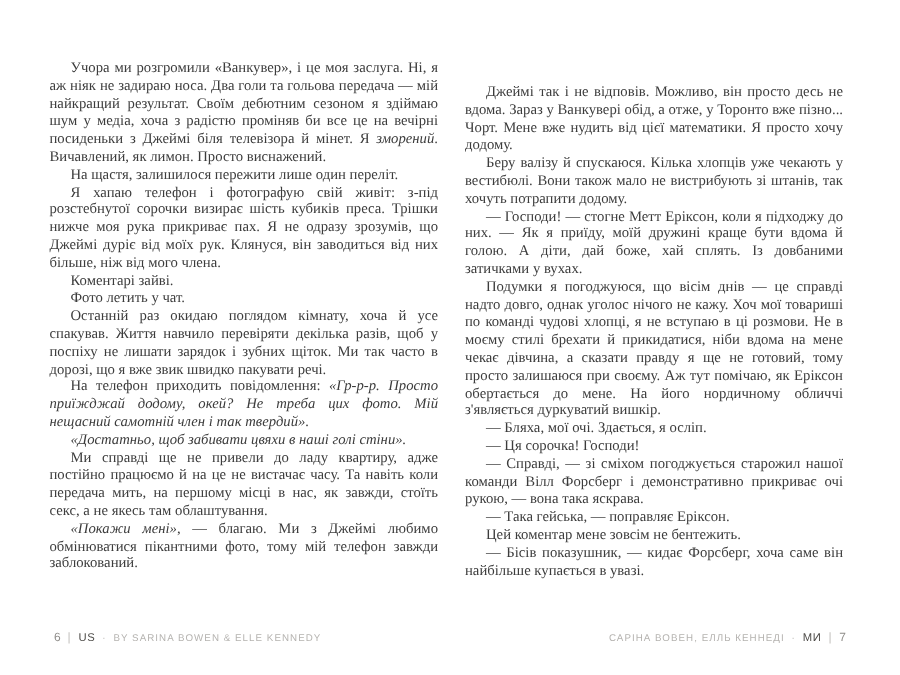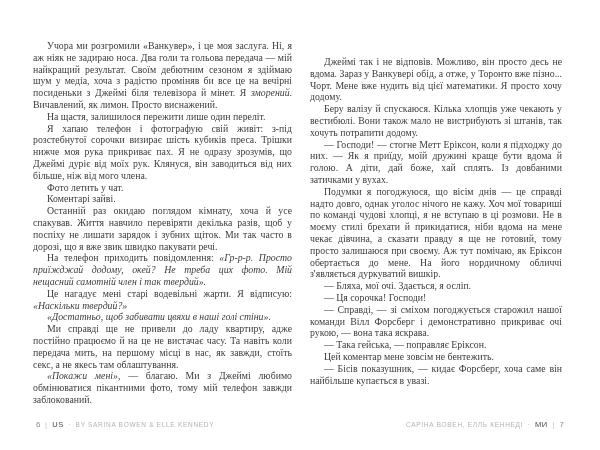--- a/index.html
+++ b/index.html
@@ -89,8 +89,8 @@
         <p><span>Учора ми розгромили «Ванкувер», і це моя заслуга. Ні, я аж ніяк не задираю носа. Два голи та гольова передача — мій найкращий результат. Своїм дебютним сезоном я здіймаю шум у медіа, хоча з радістю проміняв би все це на вечірні посиденьки з Джеймі біля телевізора й мінет. Я </span><span class="italic">зморений</span><span>. Вичавлений, як лимон. Просто виснажений.</span></p>
         <p><span>На щастя, залишилося пережити лише один переліт.</span></p>
         <p><span>Я хапаю телефон і фотографую свій живіт: з-під розстебнутої сорочки визирає шість кубиків преса. Трішки нижче моя рука прикриває пах. Я не одразу зрозумів, що Джеймі дуріє від моїх рук. Клянуся, він заводиться від них більше, ніж від мого члена.</span></p>
+        <p><span>Коментарі зайві.</span></p>
         <p><span>Фото летить у чат.</span></p>
-        <p><span>Коментарі зайві.</span></p>
         <p><span>Останній раз окидаю поглядом кімнату, хоча й усе спакував. Життя навчило перевіряти декілька разів, щоб у поспіху не лишати зарядок і зубних щіток. Ми так часто в дорозі, що я вже звик швидко пакувати речі.</span></p>
         <p><span>На телефон приходить повідомлення: </span><span class="italic">«Гр-р-р. Просто приїжджай додому, окей? Не треба цих фото. Мій нещасний самотній член і так твердий».</span></p>
         <p><span>Це нагадує мені старі водевільні жарти. Я відписую: </span><span class="italic">«Наскільки твердий?»</span></p>

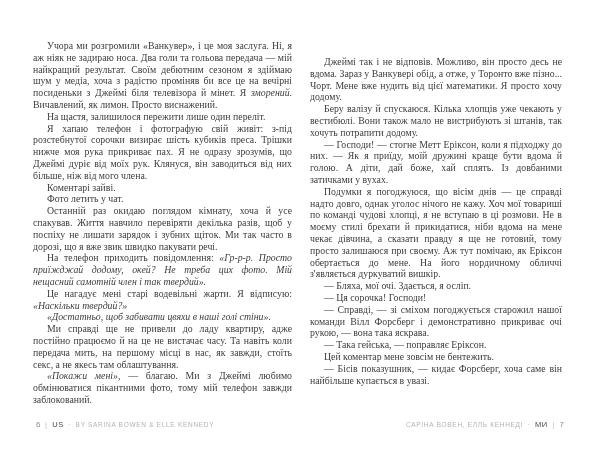--- a/index.html
+++ b/index.html
@@ -93,7 +93,6 @@
         <p><span>Фото летить у чат.</span></p>
         <p><span>Останній раз окидаю поглядом кімнату, хоча й усе спакував. Життя навчило перевіряти декілька разів, щоб у поспіху не лишати зарядок і зубних щіток. Ми так часто в дорозі, що я вже звик швидко пакувати речі.</span></p>
         <p><span>На телефон приходить повідомлення: </span><span class="italic">«Гр-р-р. Просто приїжджай додому, окей? Не треба цих фото. Мій нещасний самотній член і так твердий».</span></p>
-        <p><span>Це нагадує мені старі водевільні жарти. Я відписую: </span><span class="italic">«Наскільки твердий?»</span></p>
         <p><span class="italic">«Достатньо, щоб забивати цвяхи в наші голі стіни».</span></p>
         <p><span>Ми справді ще не привели до ладу квартиру, адже постійно працюємо й на це не вистачає часу. Та навіть коли передача мить, на першому місці в нас, як завжди, стоїть секс, а не якесь там облаштування.</span></p>
         <p><span class="italic">«Покажи мені»</span><span>, — благаю. Ми з Джеймі любимо обмінюватися пікантними фото, тому мій телефон завжди заблокований.</span></p>

